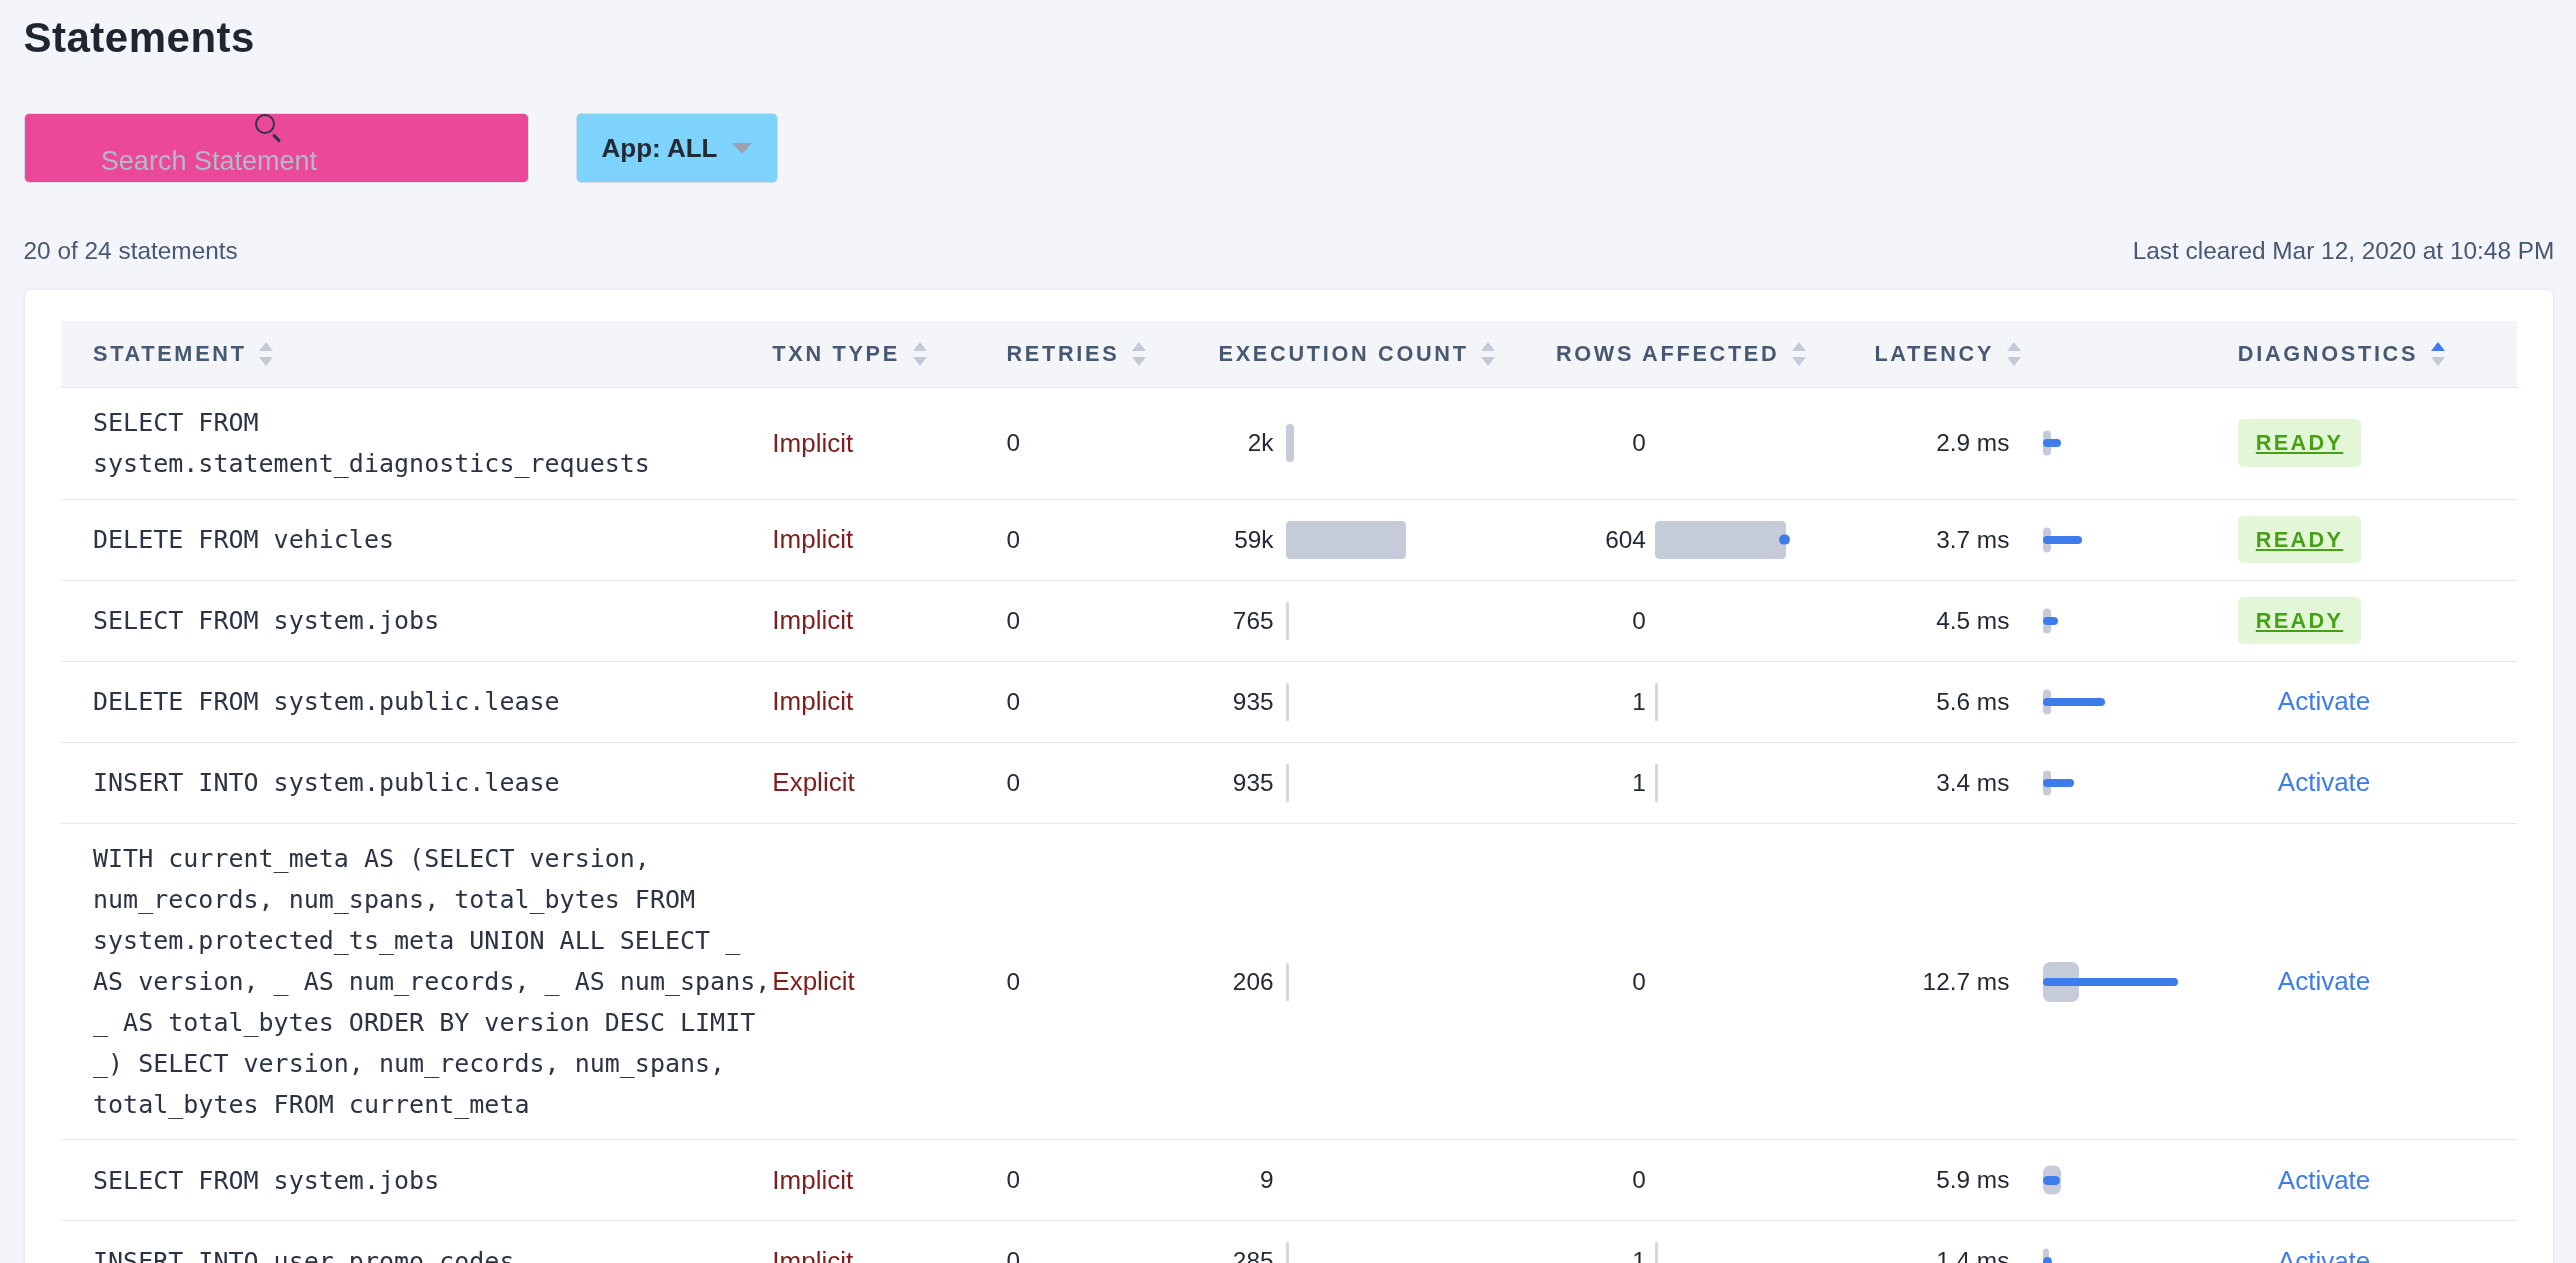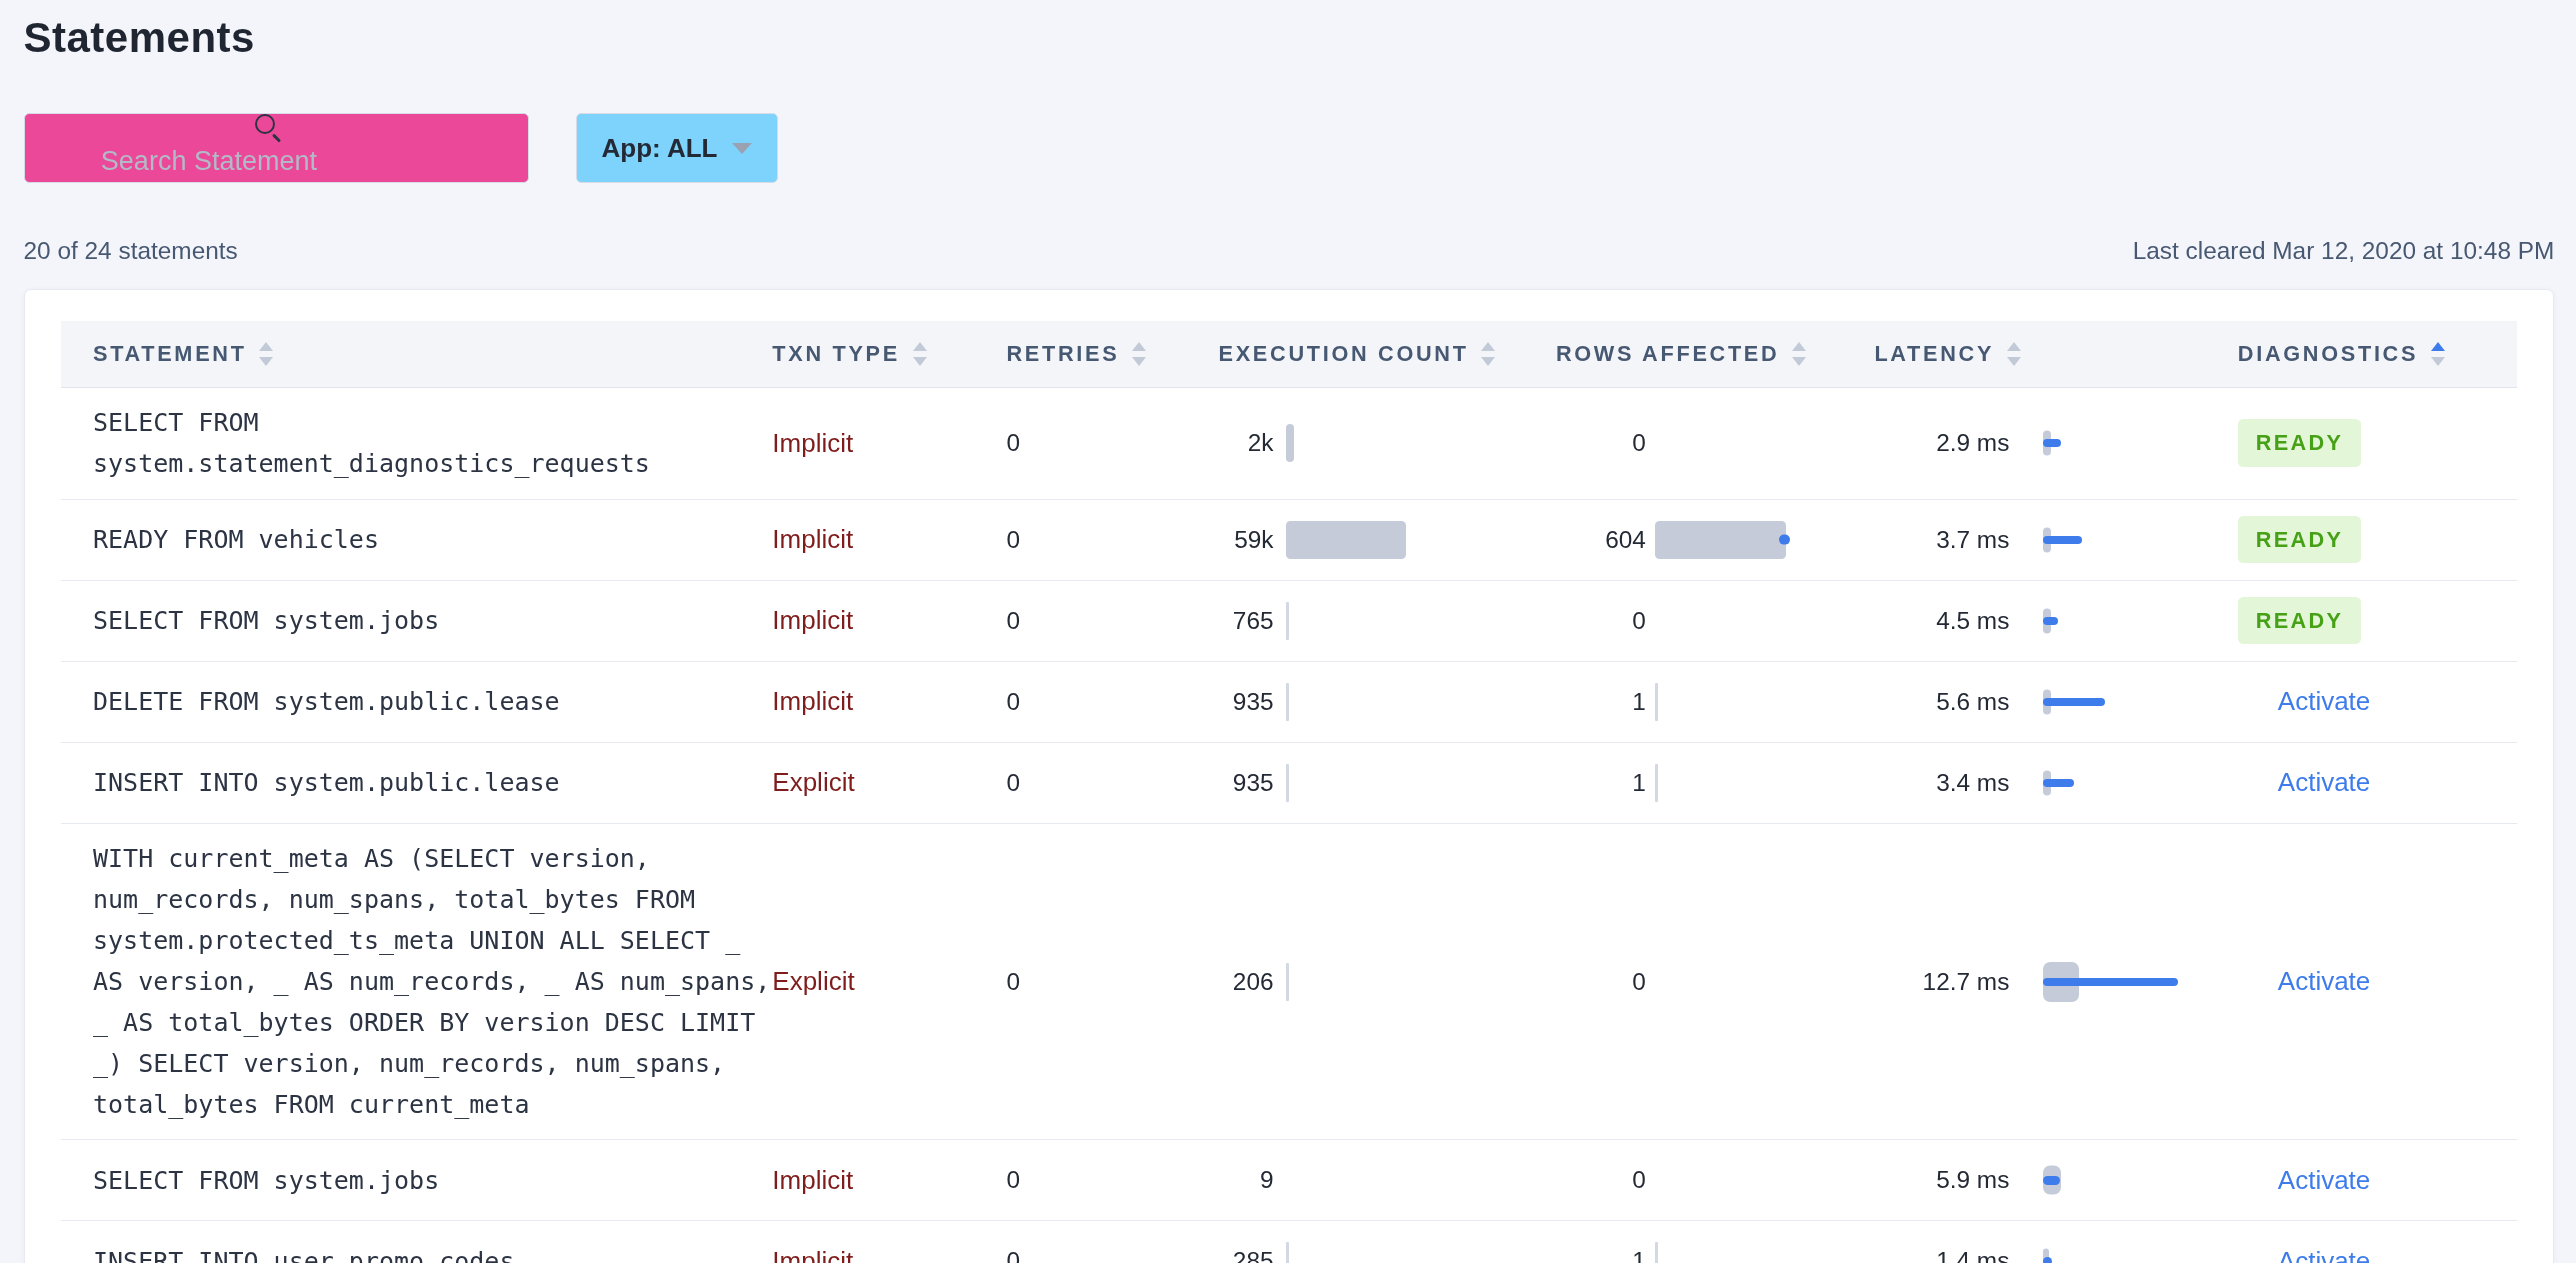--- a/index.html
+++ b/index.html
@@ -165,6 +165,7 @@
     font-size: 21.7px; font-weight: 700; letter-spacing: 2.3px;
     padding: 10.8px 18px; border-radius: 5.4px;
     cursor: pointer;
+    text-decoration: underline;
   }
   .diag-activate {
     display: inline-block;

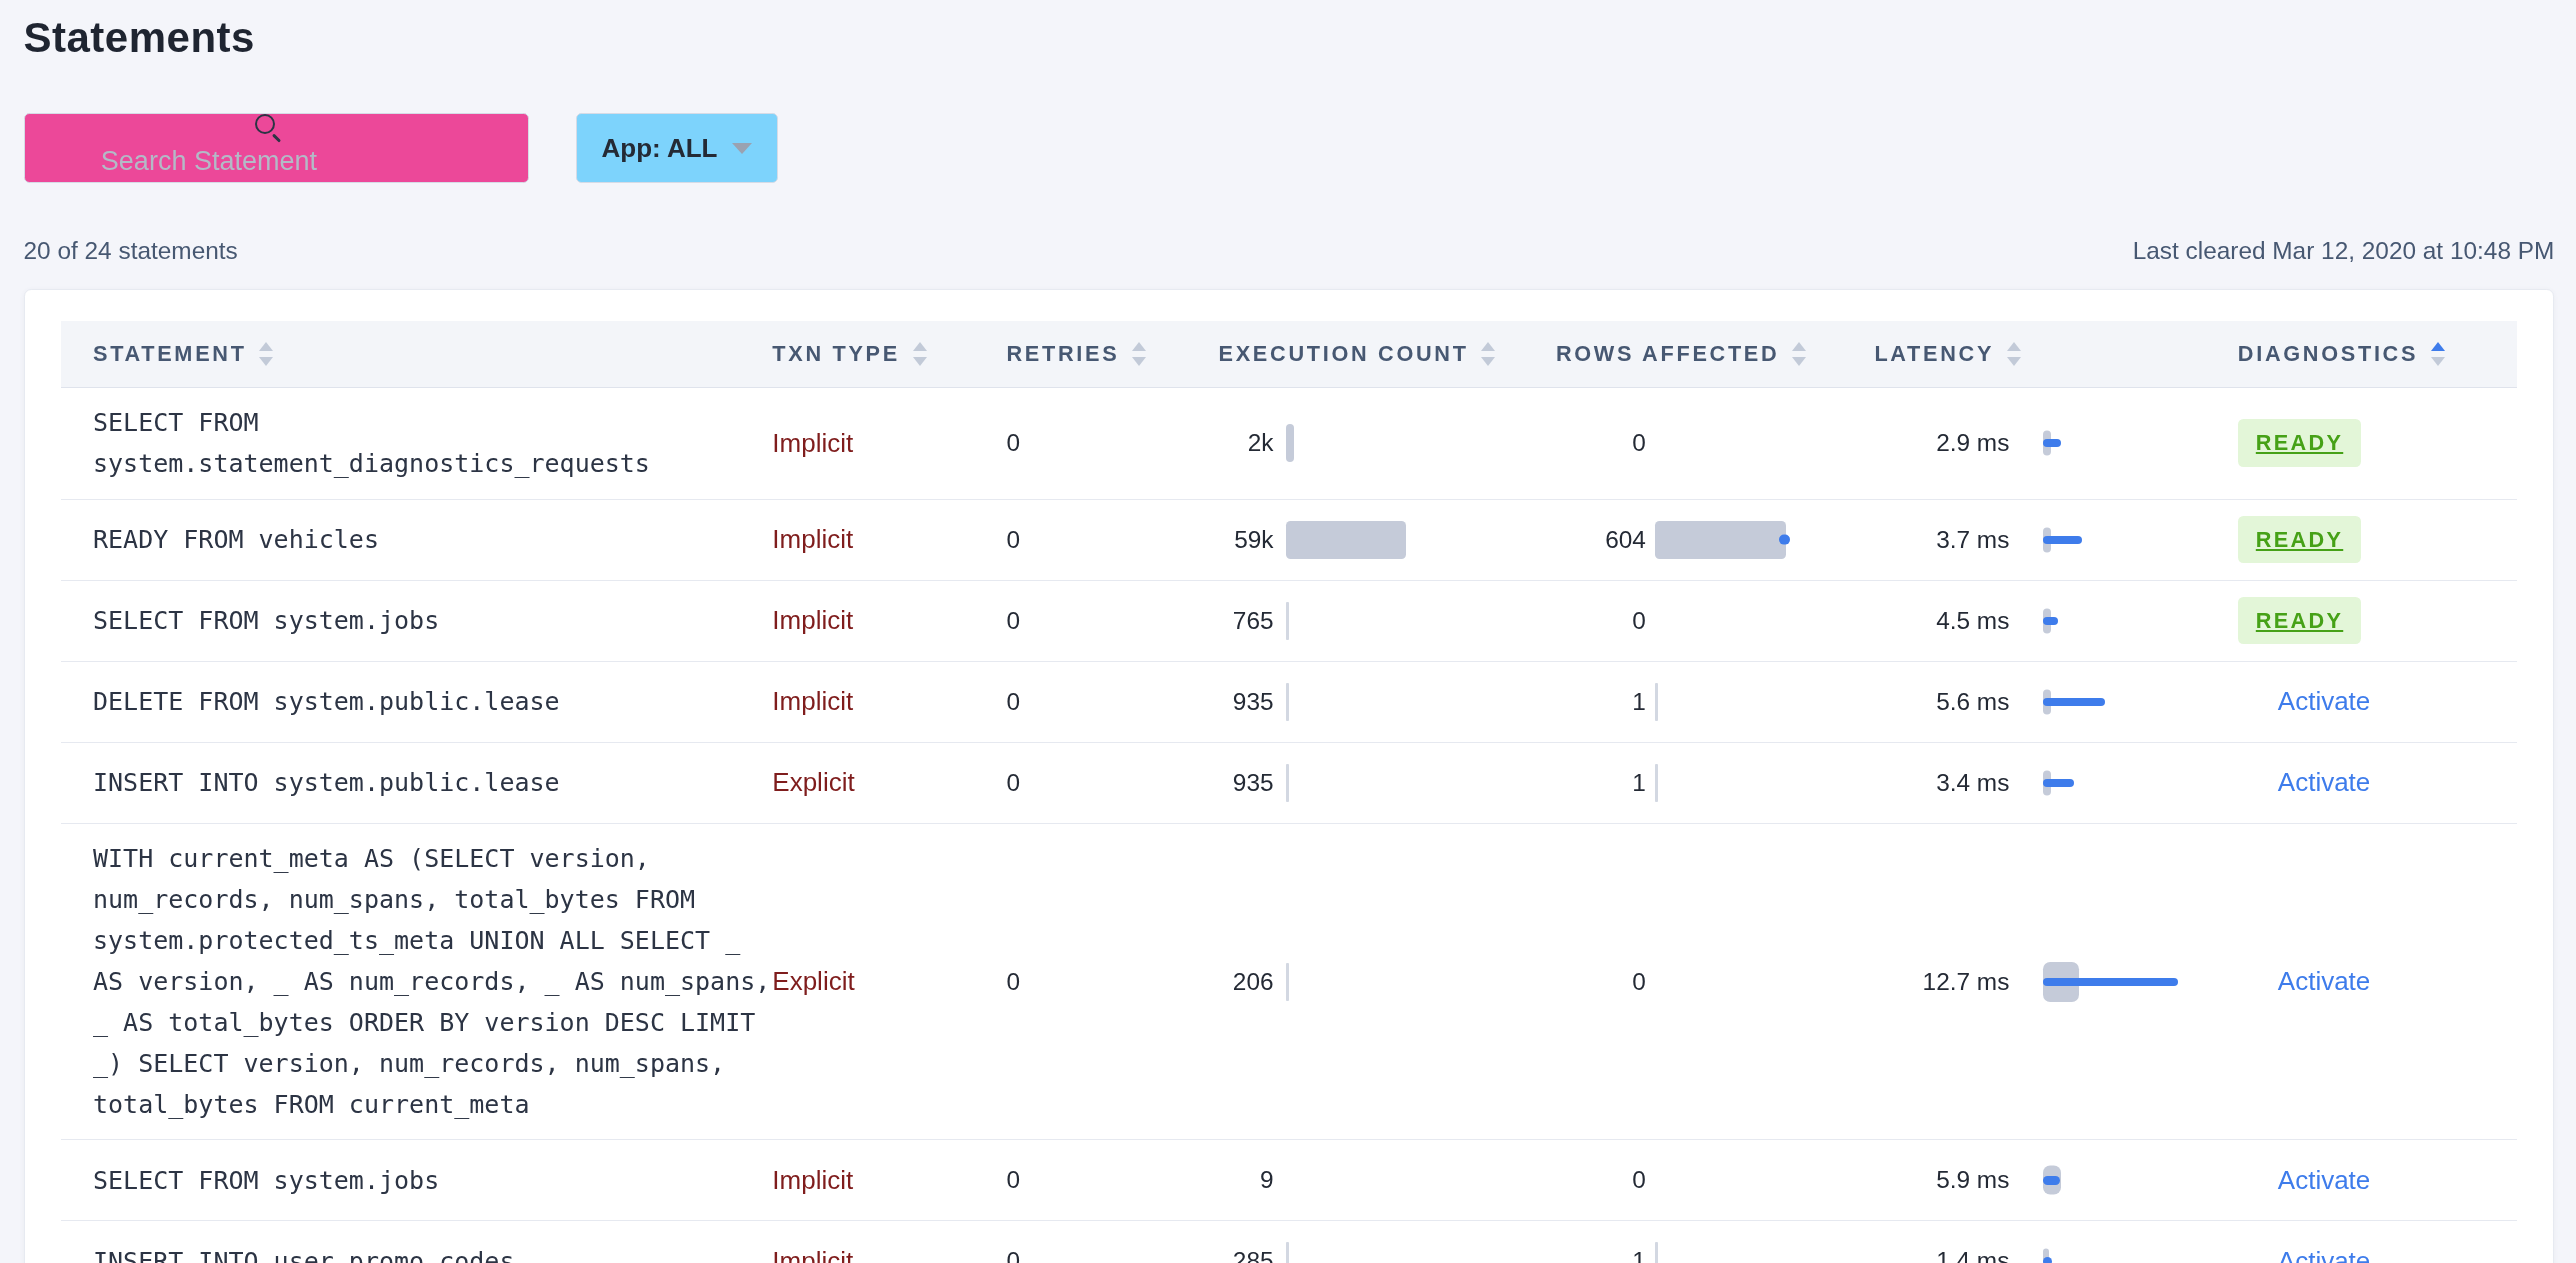--- a/index.html
+++ b/index.html
@@ -288,7 +288,7 @@
 
   <div class="row">
     <div class="c1">
-      <div class="stmt">READY FROM vehicles</div>
+      <div class="stmt">DELETE FROM vehicles</div>
     </div>
     <div class="c2">
       <span class="txn">Implicit</span>

